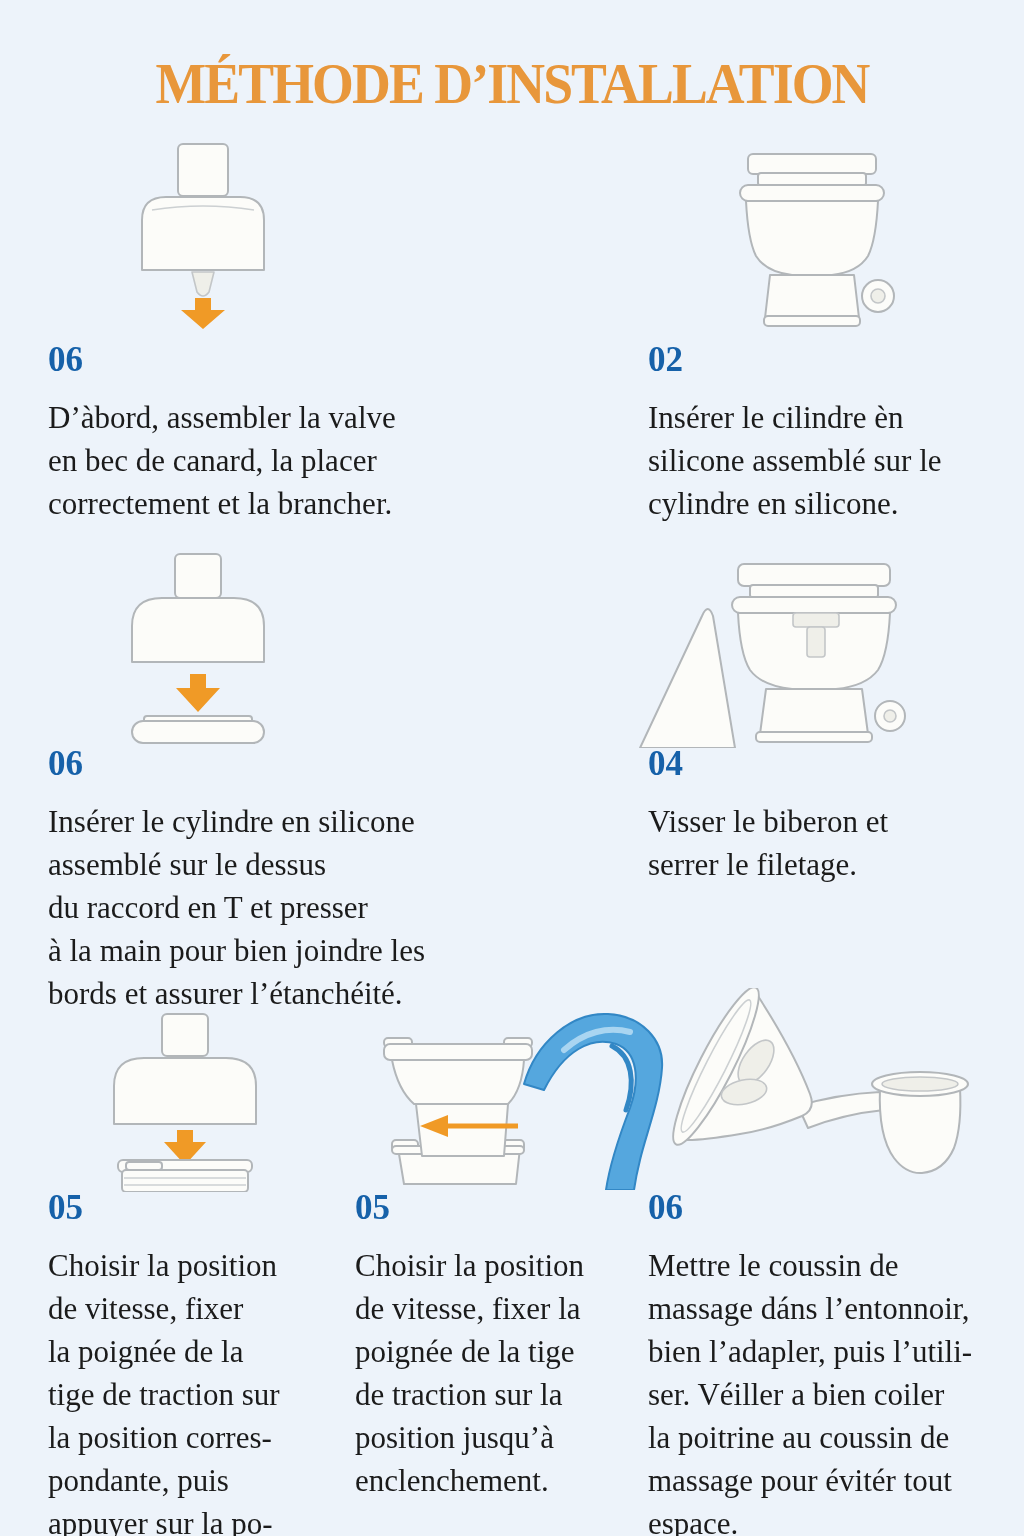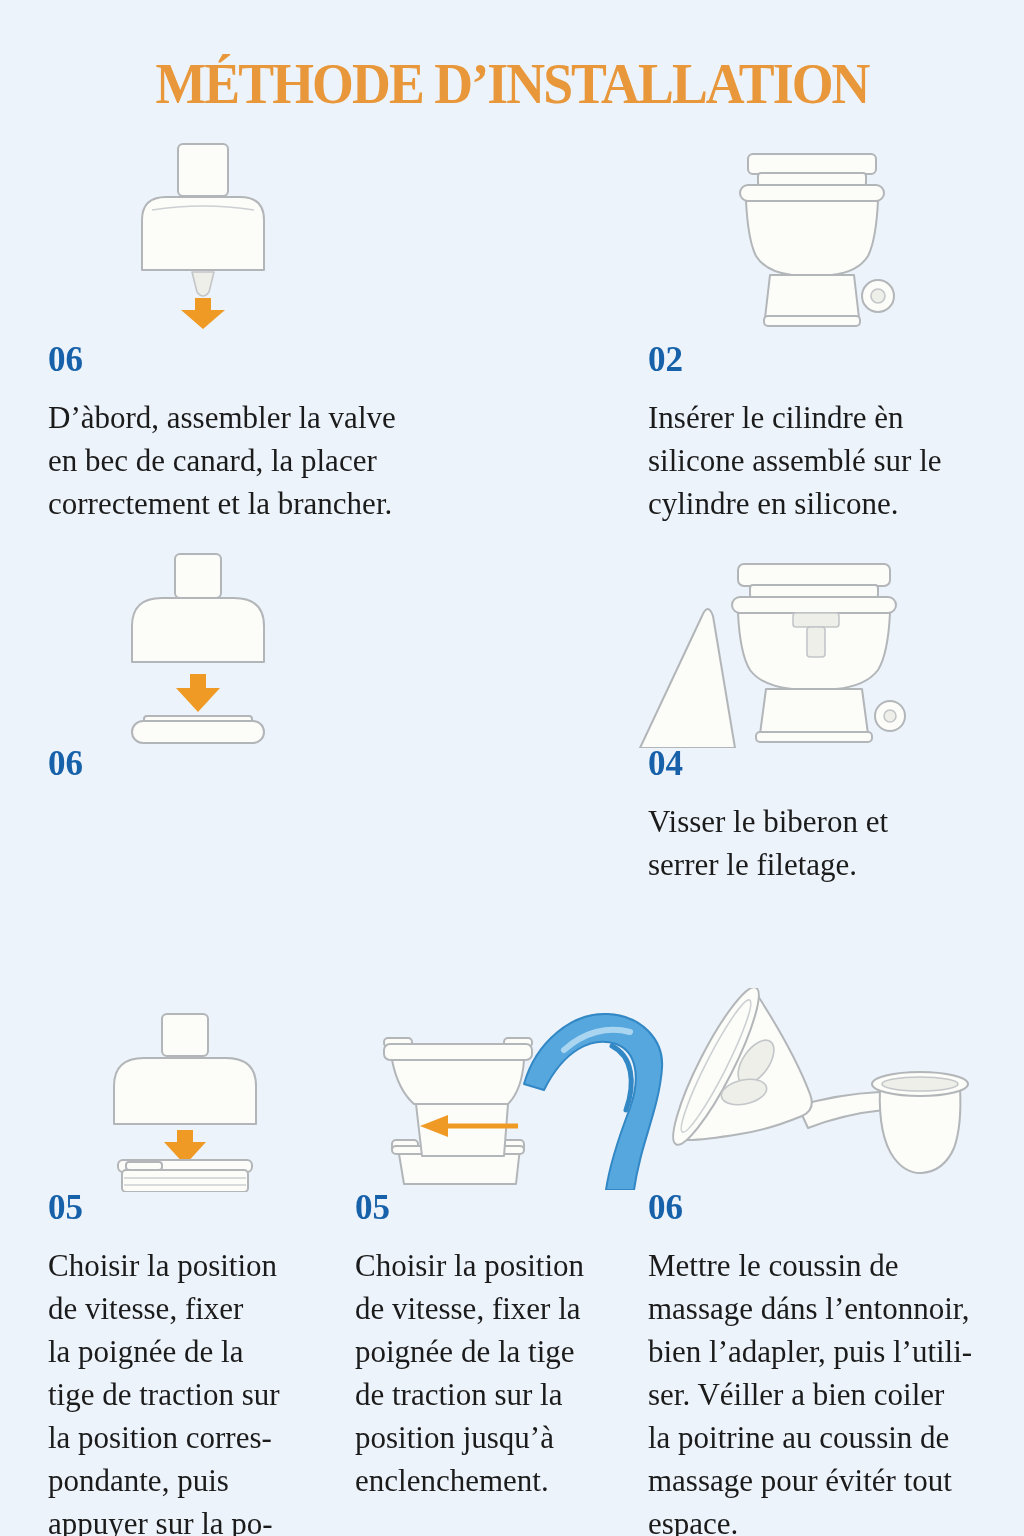--- a/index.html
+++ b/index.html
@@ -161,6 +161,11 @@
 
   <div class="step" style="left:48px;top:744px;width:490px">
     <div class="num">06</div>
+    <div class="txt">Insérer le cylindre en silicone
+assemblé sur le dessus
+du raccord en T et presser
+à la main pour bien joindre les
+bords et assurer l’étanchéité.</div>
   </div>
 
   <div class="step" style="left:648px;top:744px;width:380px">

